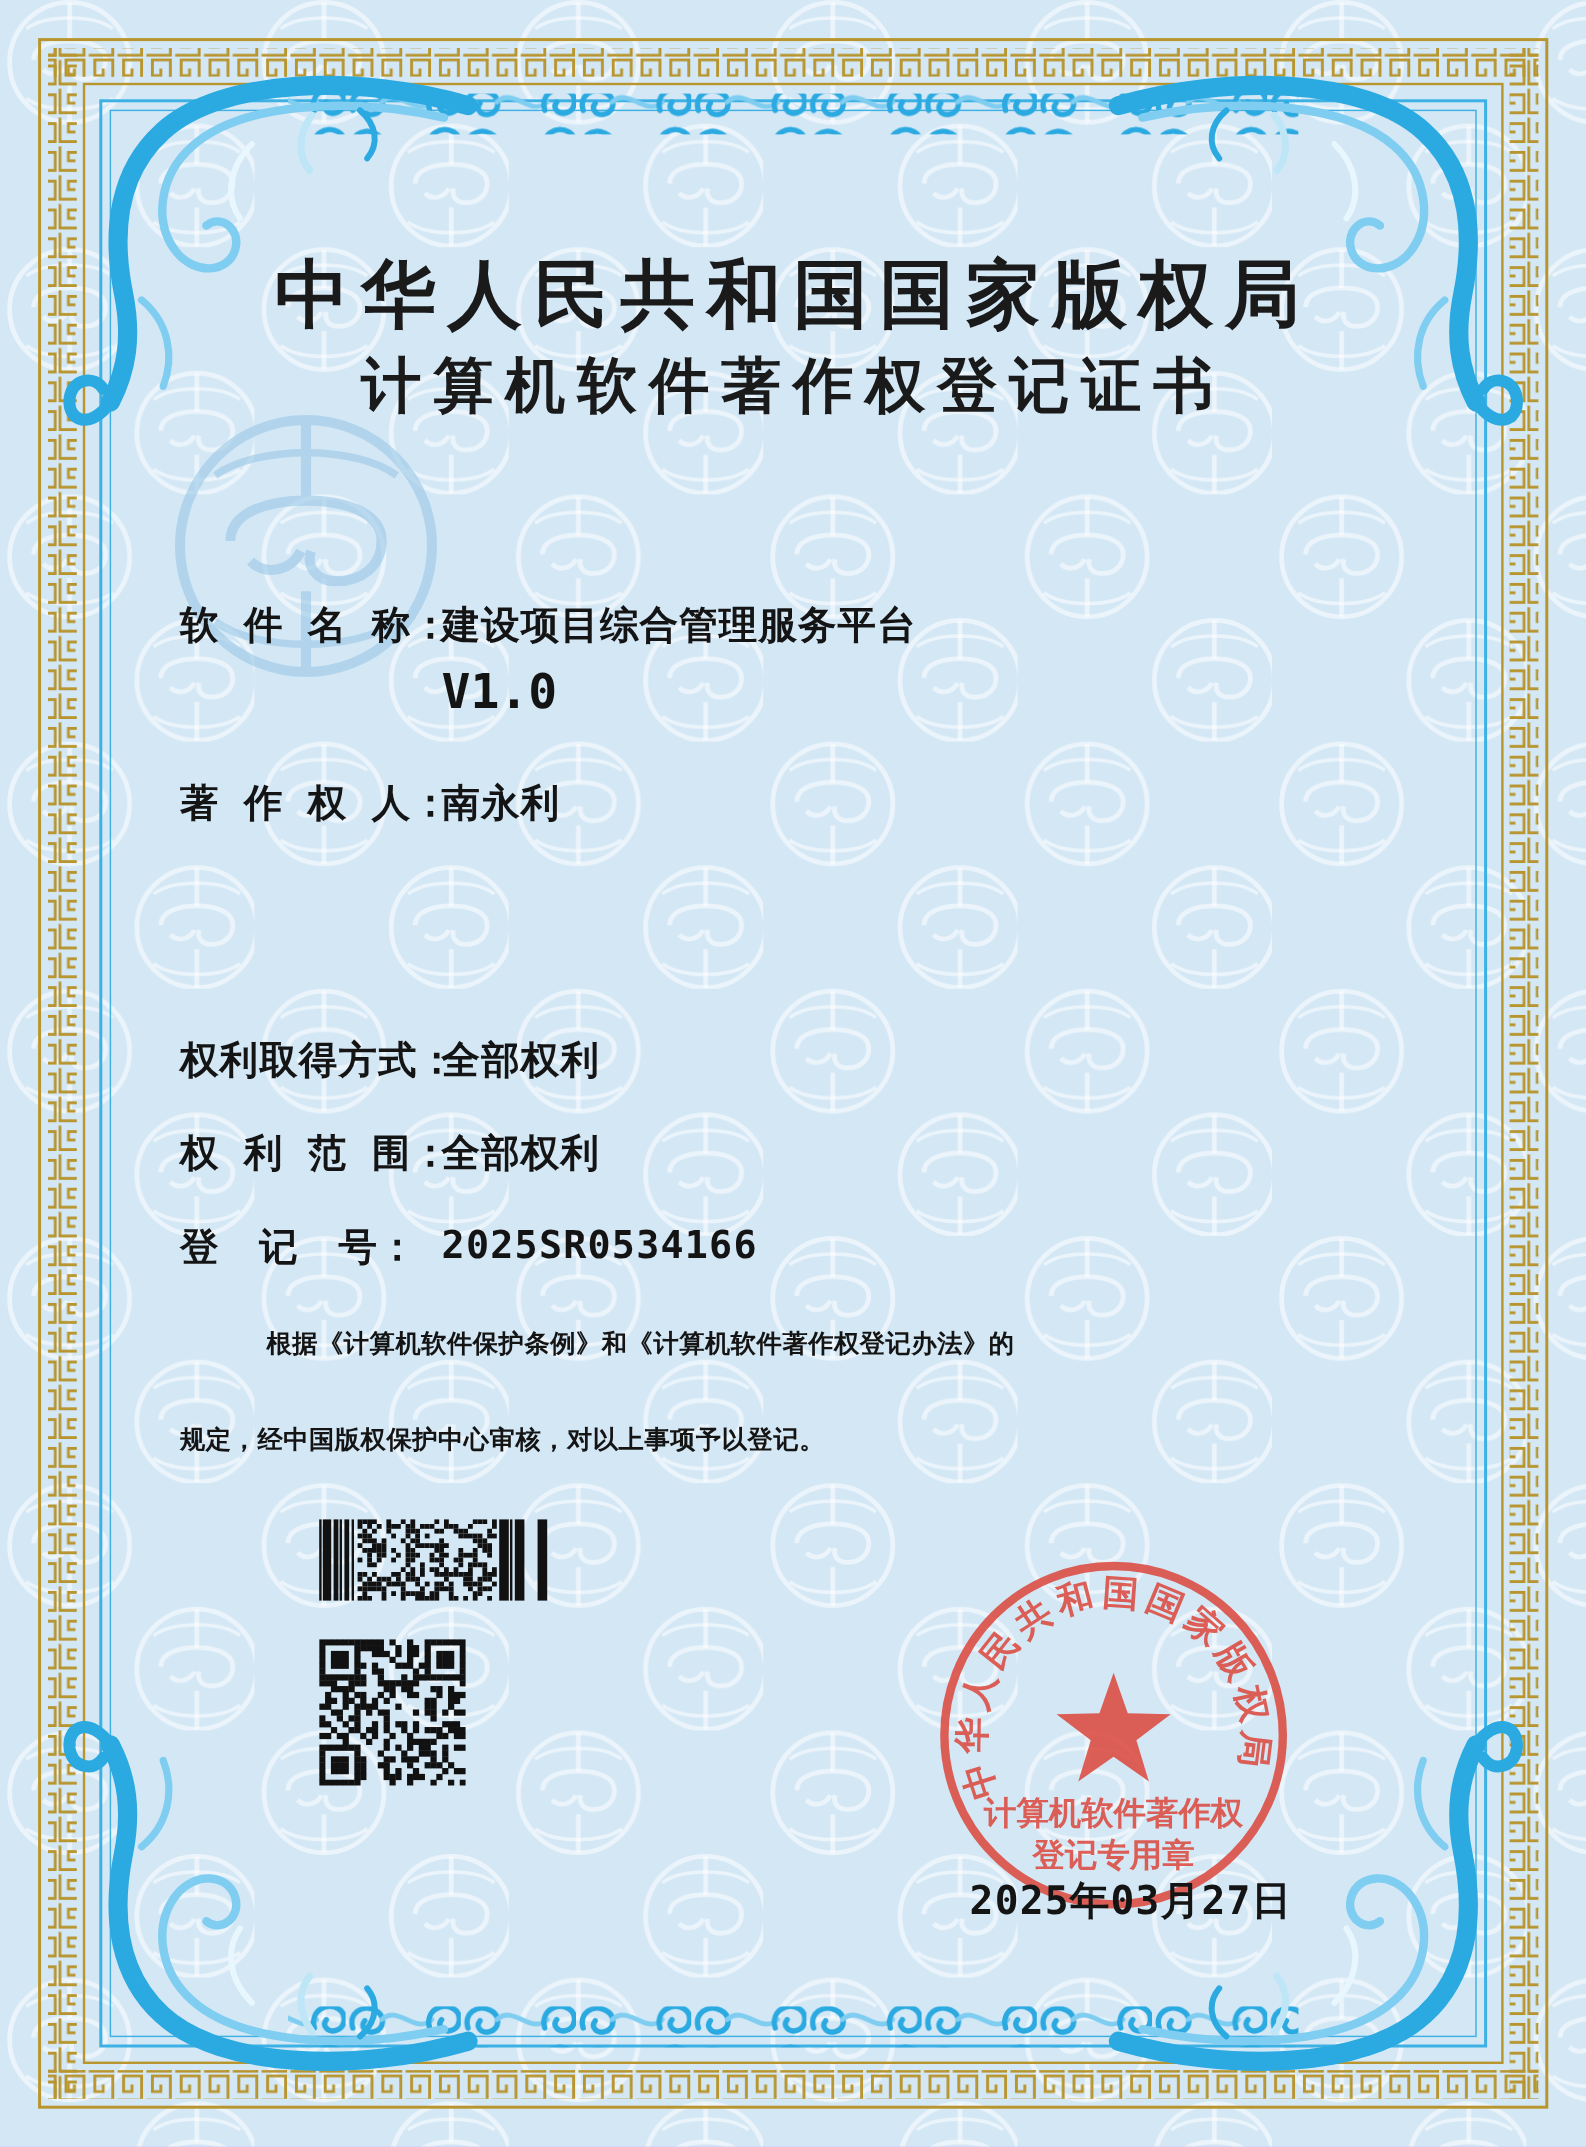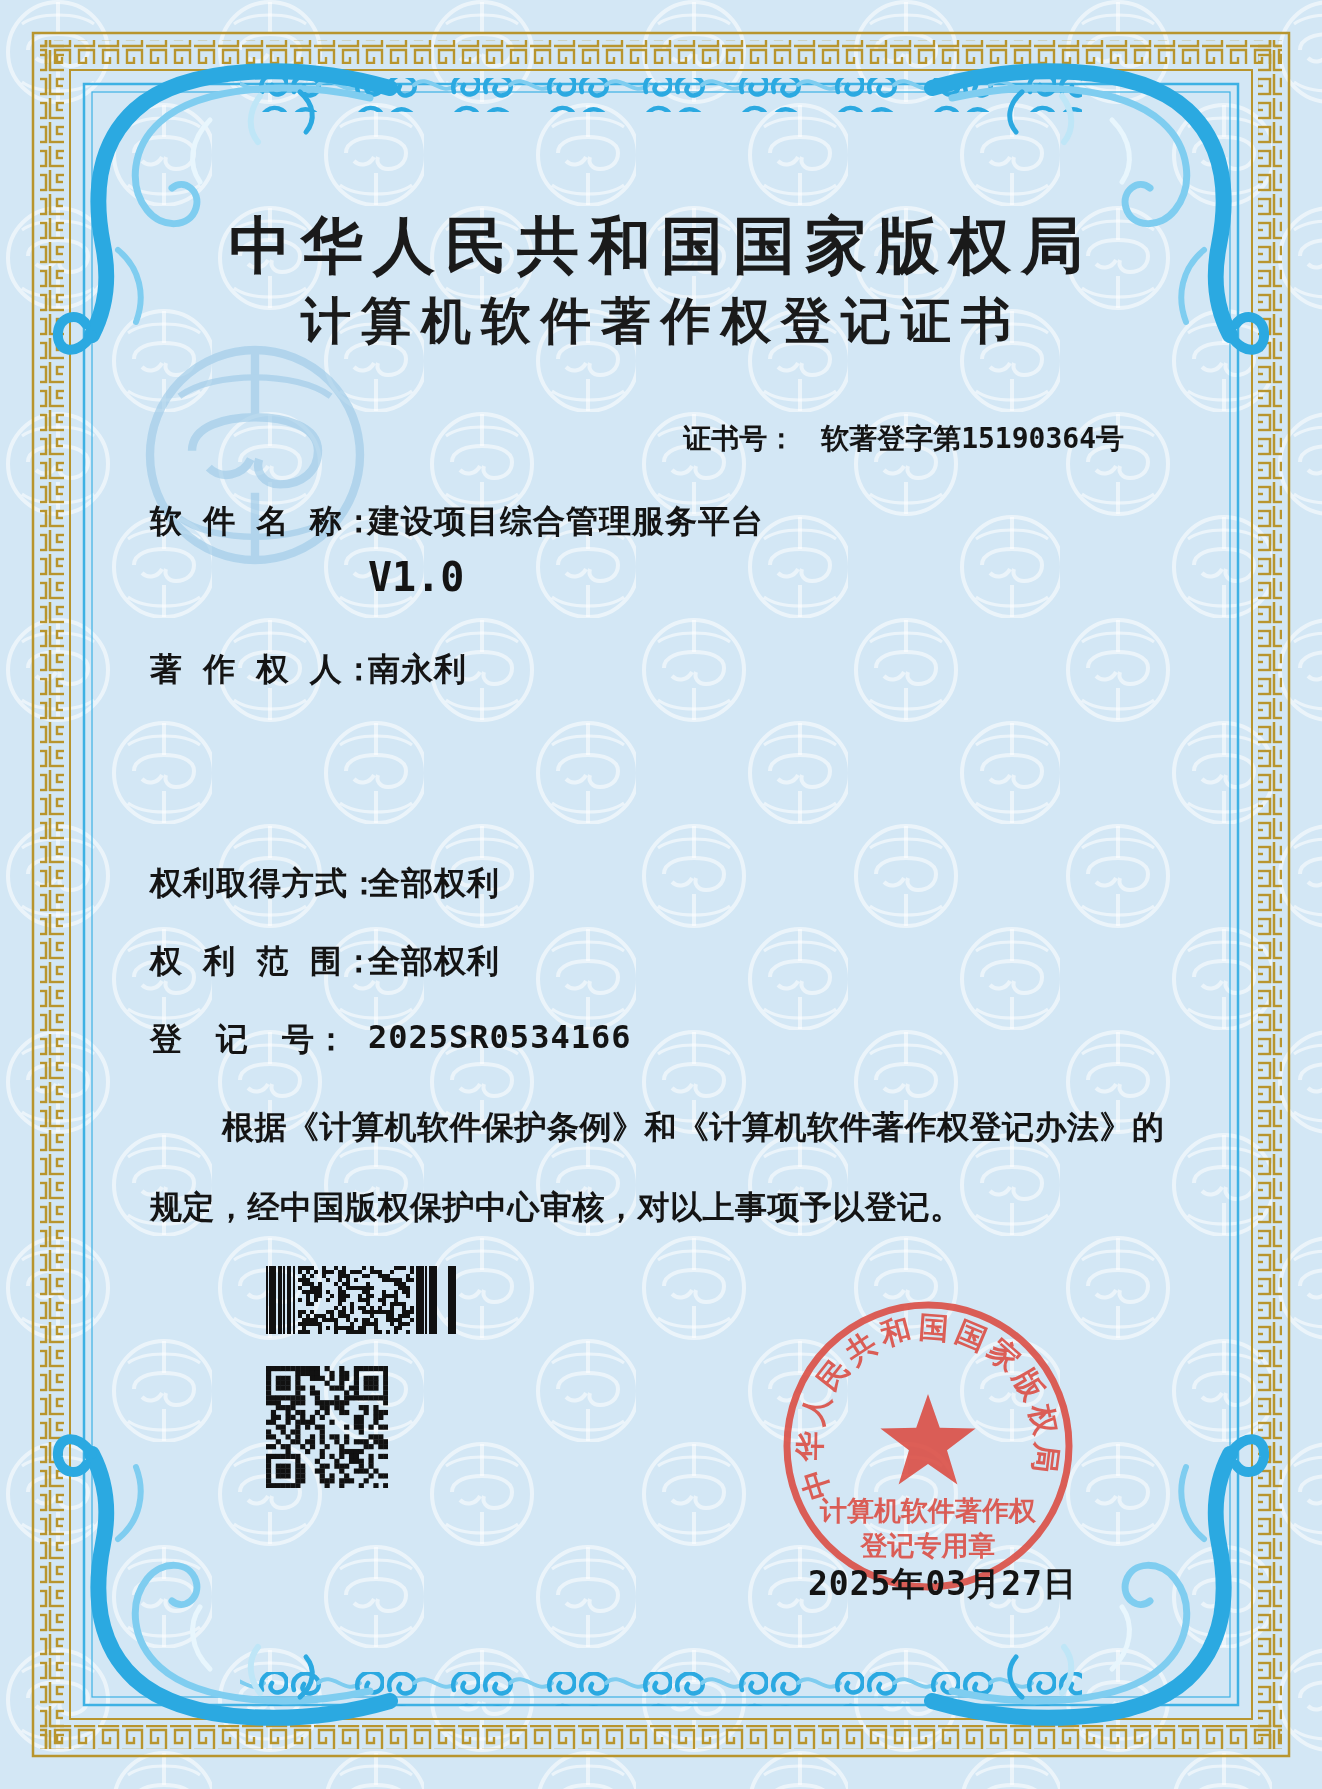--- a/index.html
+++ b/index.html
@@ -119,10 +119,6 @@
   <div class="content authority">中华人民共和国国家版权局</div>
   <div class="content cert-title">计算机软件著作权登记证书</div>
 
-  <div class="content certno">
-    <span>证书号：</span>
-    <span>软著登字第15190364号</span>
-  </div>
 
   <div class="content row" id="row-name">
     <span class="lbl">软 件 名 称：</span>

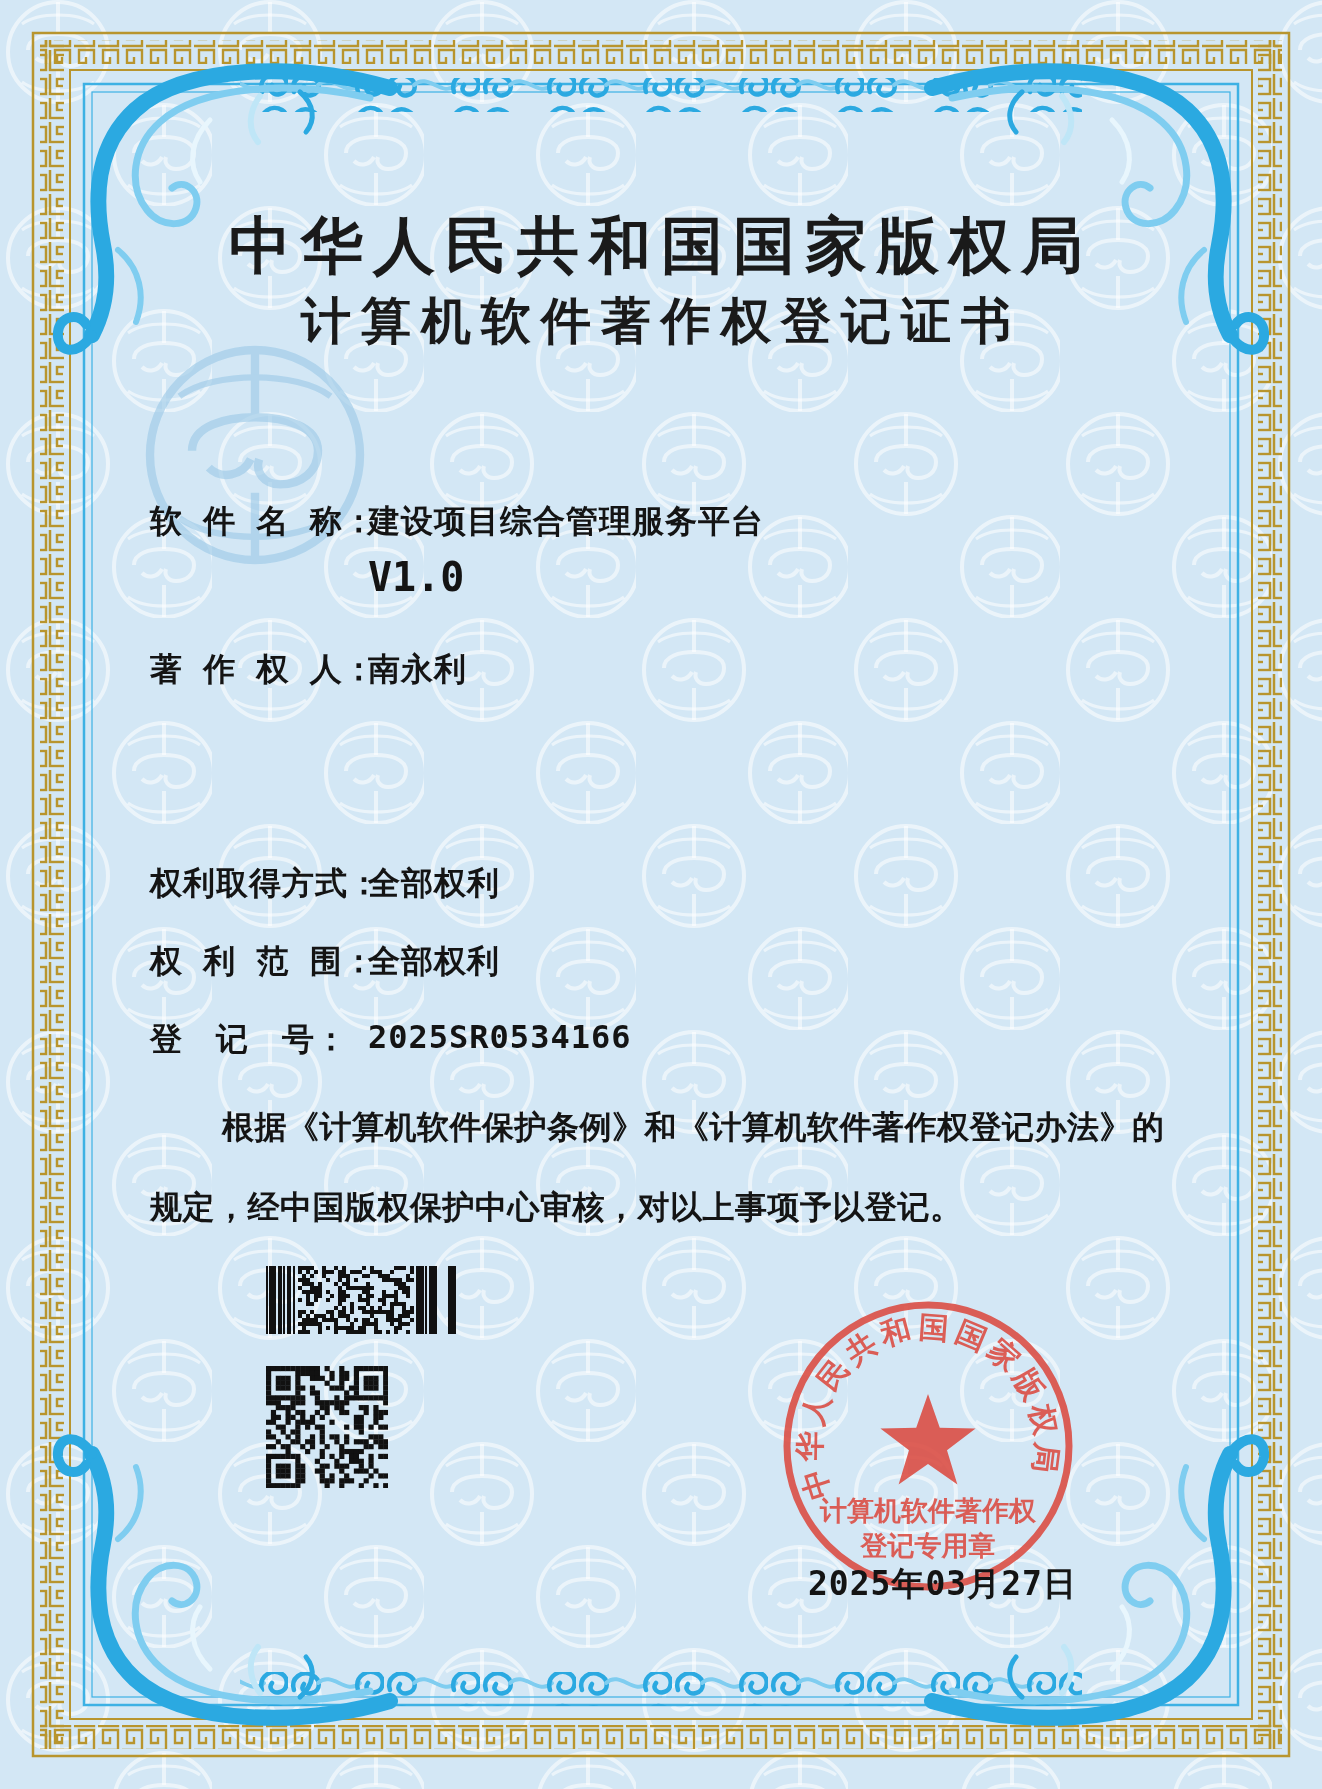--- a/index.html
+++ b/index.html
@@ -38,7 +38,7 @@
   #row-acq{top:862px;left:0;width:1322px;height:40px;}
   #row-scope{top:940px;left:0;width:1322px;height:40px;padding-left:36px;}
   #row-reg{top:1018px;left:0;width:1322px;height:40px;}
-  .para{font-size:32px;font-weight:700;letter-spacing:0.5px;
+  .para{font-size:21px;font-weight:700;letter-spacing:0.5px;
         font-family:"DejaVu Sans Mono","Liberation Mono",monospace;}
   #para1{top:1106px;left:222px;}
   #para2{top:1186px;left:150px;}

